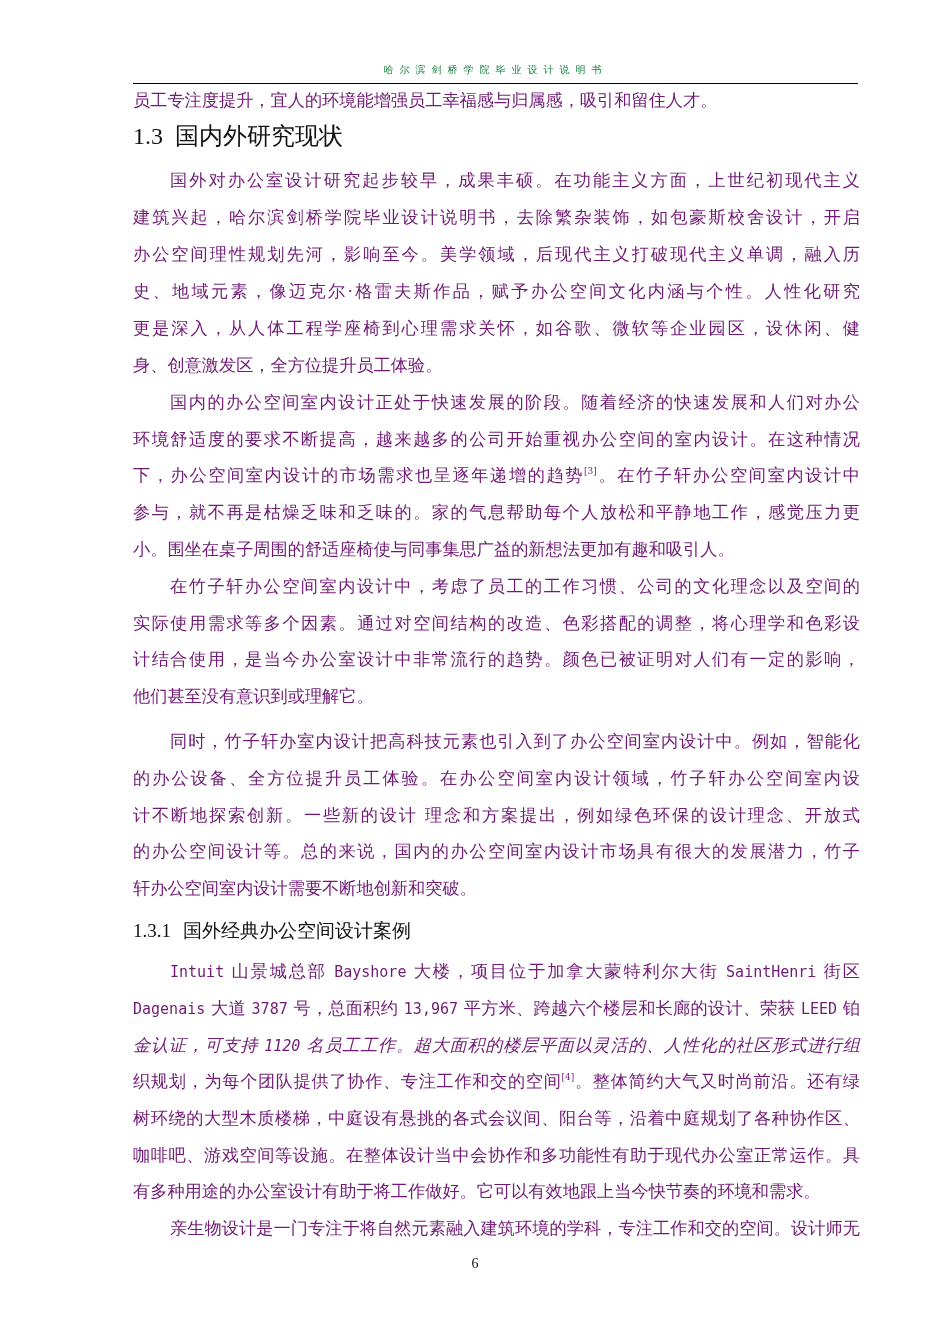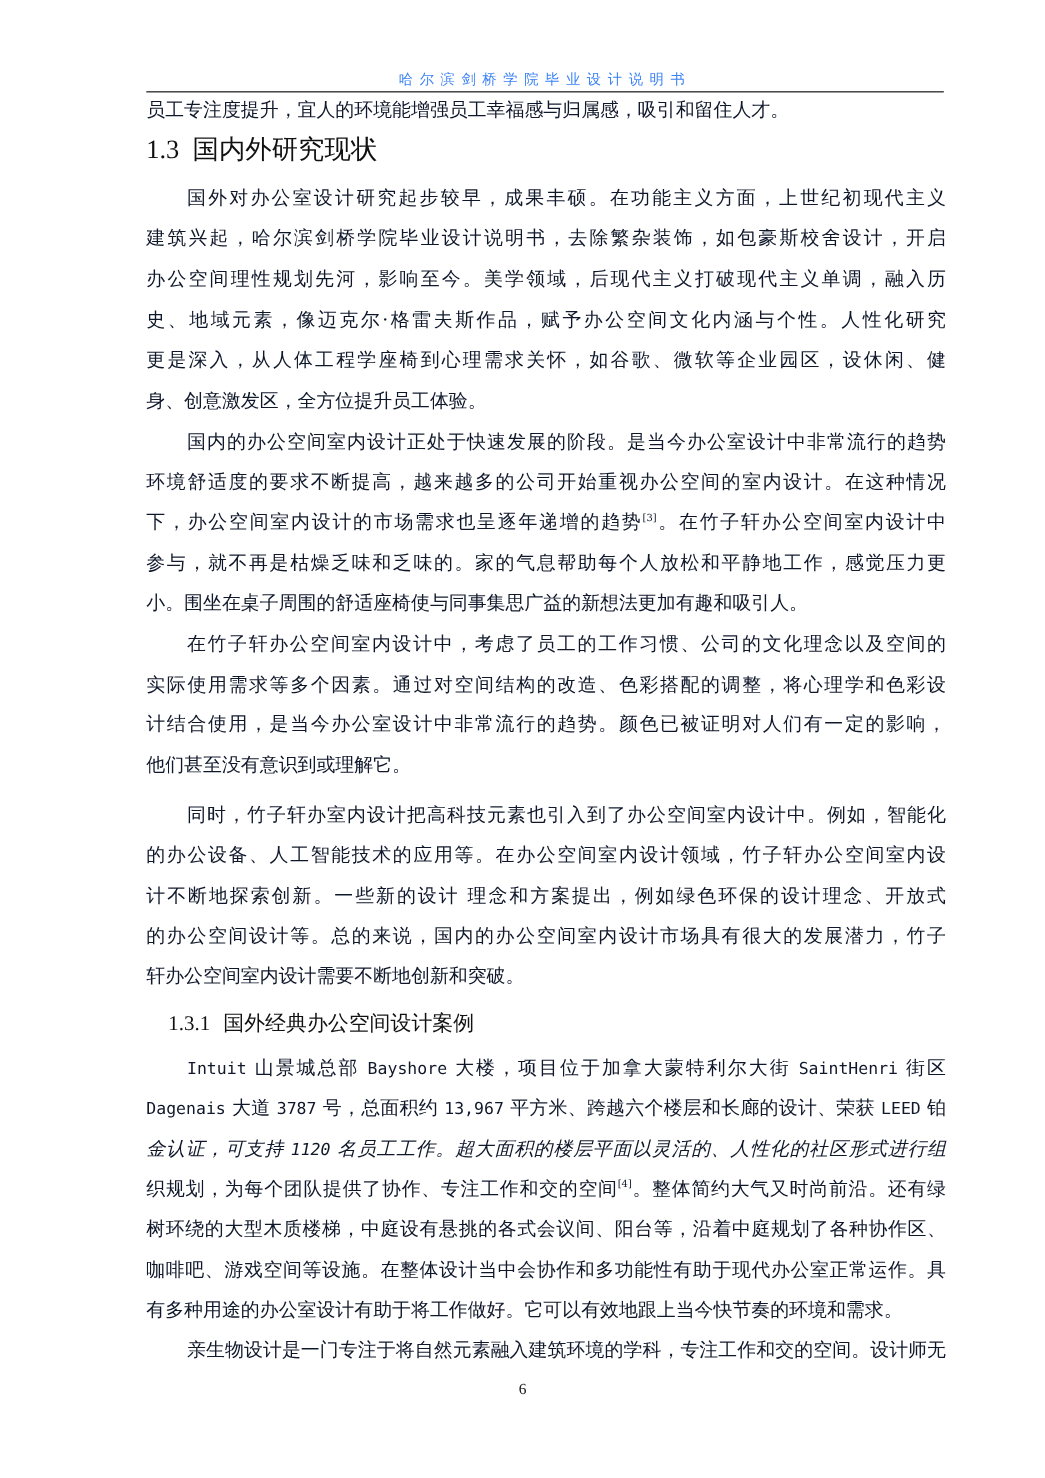--- a/index.html
+++ b/index.html
@@ -6,7 +6,7 @@
     body { width: 950px; height: 1344px; position: relative; overflow: hidden;
            font-family: "DejaVu Serif", "Liberation Serif", serif; color: #111; }
     .page-header { position: absolute; left: 133px; top: 63px; width: 725px; text-align: center;
-                   font-size: 13px; letter-spacing: 6px; color: #3b82f6; }
+                   font-size: 10px; letter-spacing: 6px; color: #15803d; }
     .header-rule { position: absolute; left: 133px; top: 83px; width: 725px; height: 0;
                    border-top: 1.5px solid #000; }
     .line { position: absolute; left: 133px; width: 727px; font-size: 17.2px; line-height: 26px;

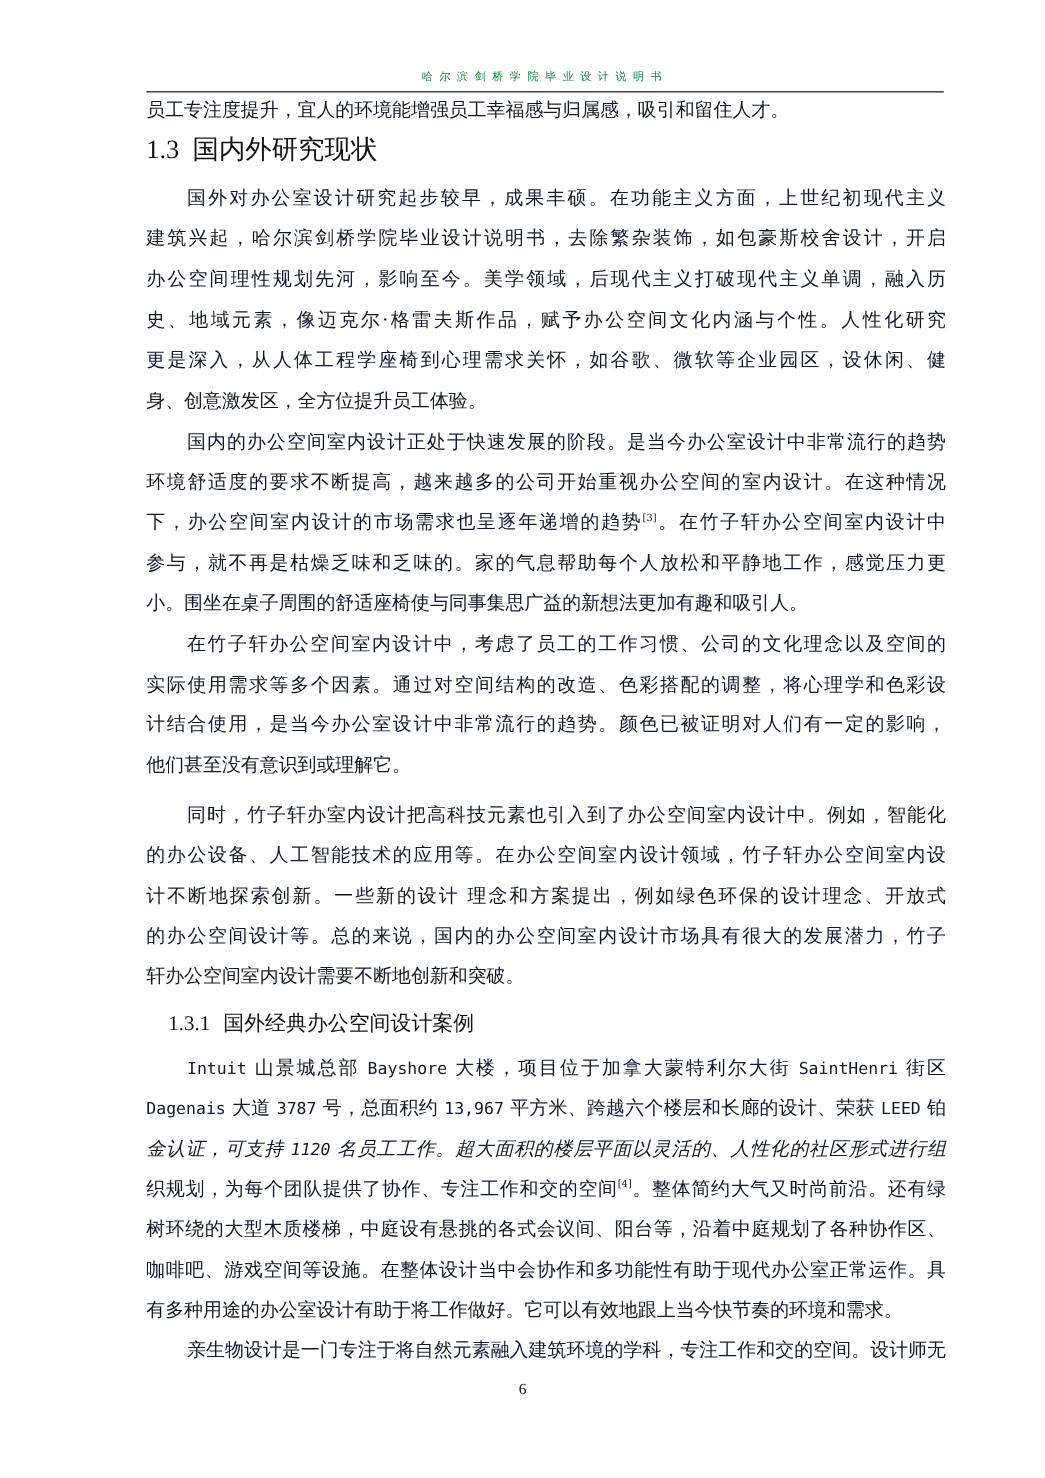--- a/index.html
+++ b/index.html
@@ -10,7 +10,7 @@
     .header-rule { position: absolute; left: 133px; top: 83px; width: 725px; height: 0;
                    border-top: 1.5px solid #000; }
     .line { position: absolute; left: 133px; width: 727px; font-size: 17.2px; line-height: 26px;
-            white-space: nowrap; text-align: justify; text-align-last: justify; color: #0f172a; }
+            white-space: nowrap; text-align: justify; text-align-last: justify; color: #701a75; }
     .line.last { text-align-last: left; }
     .line.indent { padding-left: 37px; width: 690px; }
     .h2 { position: absolute; left: 133px; font-family: "DejaVu Sans", "Liberation Sans", sans-serif;

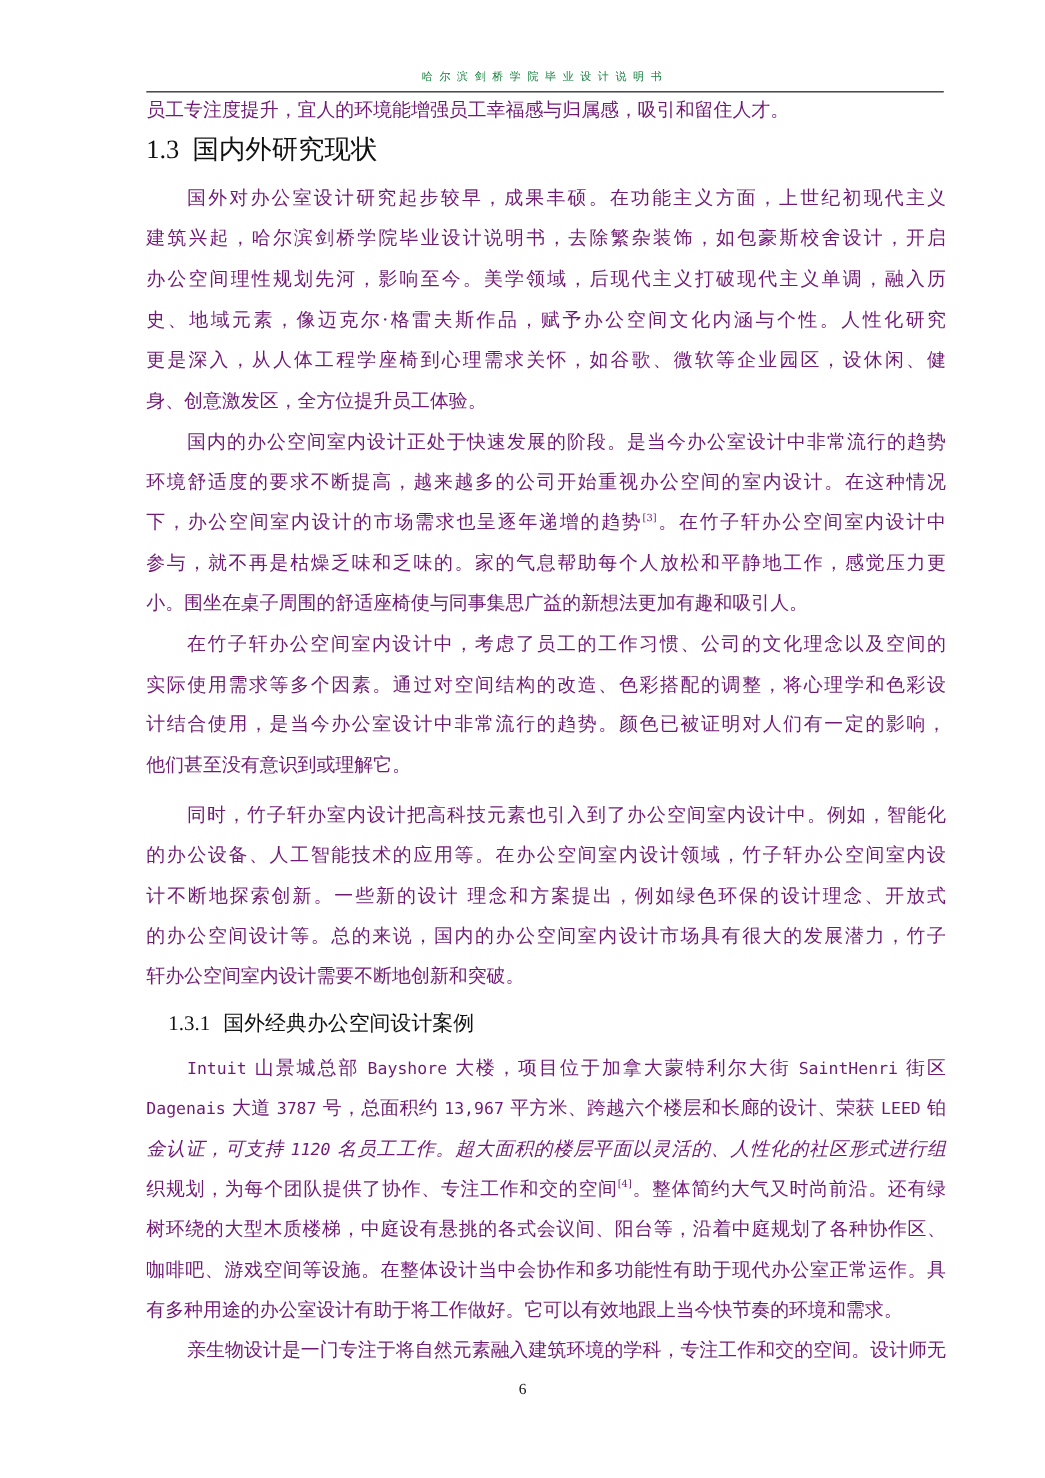--- a/index.html
+++ b/index.html
@@ -43,7 +43,7 @@
 <div class="line" style="top:315px;">更是深入，从人体工程学座椅到心理需求关怀，如谷歌、微软等企业园区，设休闲、健</div>
 <div class="line last" style="top:352px;">身、创意激发区，全方位提升员工体验。</div>
 
-<div class="line indent" style="top:389px;">国内的办公空间室内设计正处于快速发展的阶段。是当今办公室设计中非常流行的趋势</div>
+<div class="line indent" style="top:389px;">国内的办公空间室内设计正处于快速发展的阶段。随着经济的快速发展和人们对办公</div>
 <div class="line" style="top:426px;">环境舒适度的要求不断提高，越来越多的公司开始重视办公空间的室内设计。在这种情况</div>
 <div class="line" style="top:462px;"><span>下，办公空间室内设计的市场需求也呈逐年递增的趋势</span><sup class="cite">[3]</sup><span>。在竹子轩办公空间室内设计中</span></div>
 <div class="line" style="top:499px;">参与，就不再是枯燥乏味和乏味的。家的气息帮助每个人放松和平静地工作，感觉压力更</div>

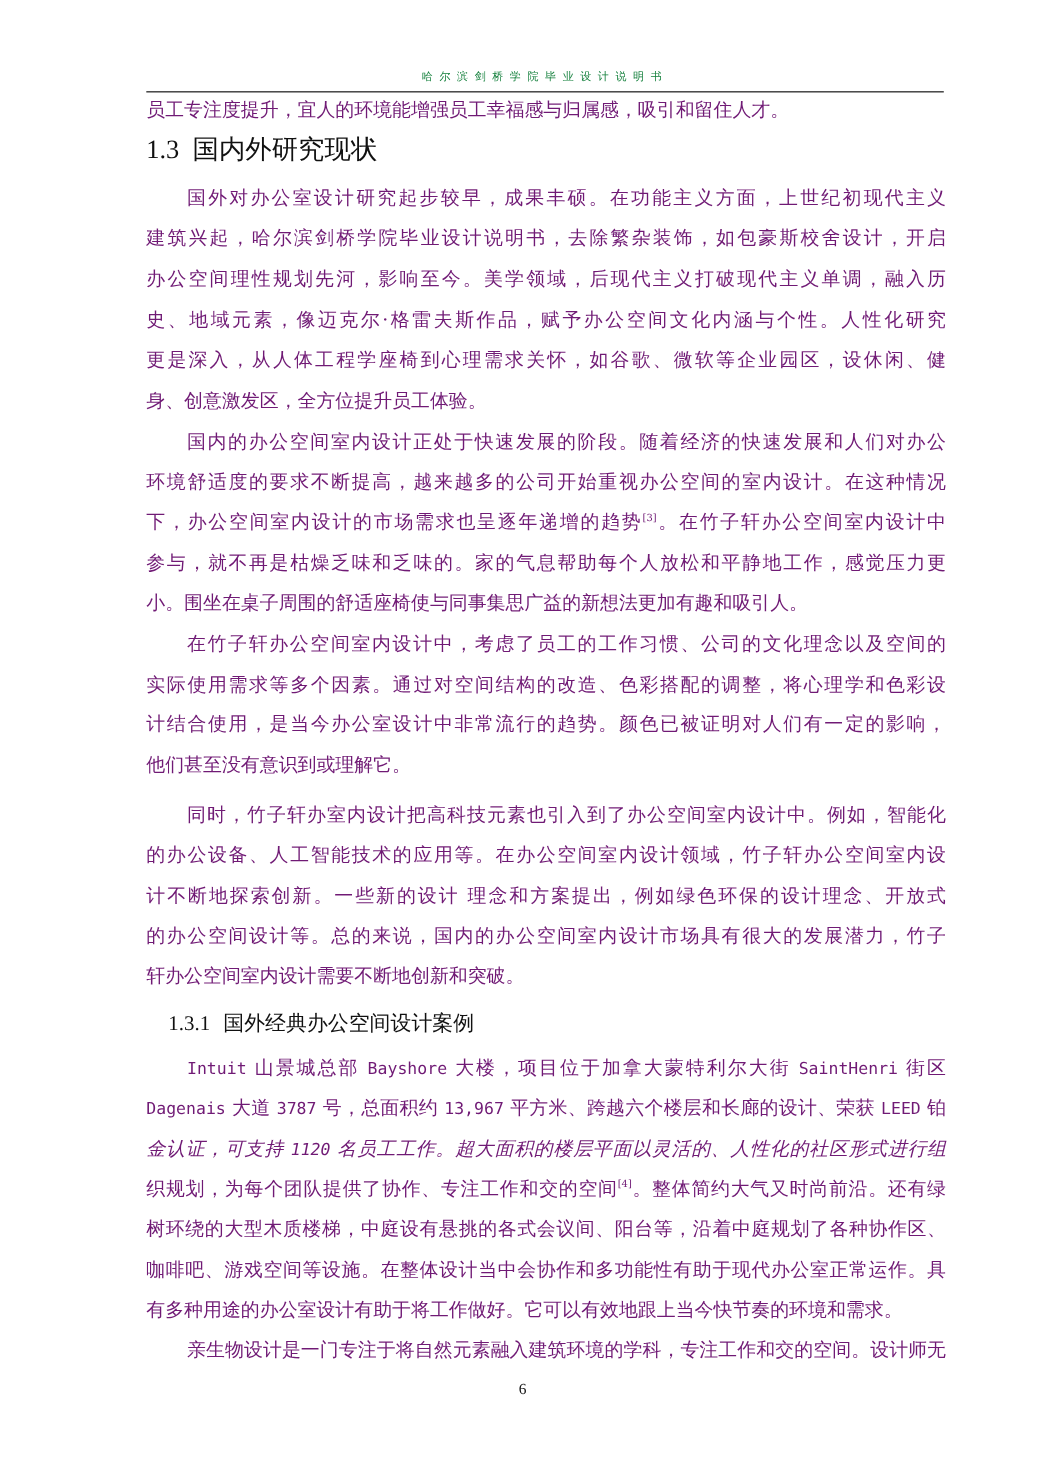--- a/index.html
+++ b/index.html
@@ -55,7 +55,7 @@
 <div class="line last" style="top:683px;">他们甚至没有意识到或理解它。</div>
 
 <div class="line indent" style="top:728px;">同时，竹子轩办室内设计把高科技元素也引入到了办公空间室内设计中。例如，智能化</div>
-<div class="line" style="top:765px;">的办公设备、人工智能技术的应用等。在办公空间室内设计领域，竹子轩办公空间室内设</div>
+<div class="line" style="top:765px;">的办公设备、全方位提升员工体验。在办公空间室内设计领域，竹子轩办公空间室内设</div>
 <div class="line" style="top:802px;">计不断地探索创新。一些新的设计  理念和方案提出，例如绿色环保的设计理念、开放式</div>
 <div class="line" style="top:838px;">的办公空间设计等。总的来说，国内的办公空间室内设计市场具有很大的发展潜力，竹子</div>
 <div class="line last" style="top:875px;">轩办公空间室内设计需要不断地创新和突破。</div>

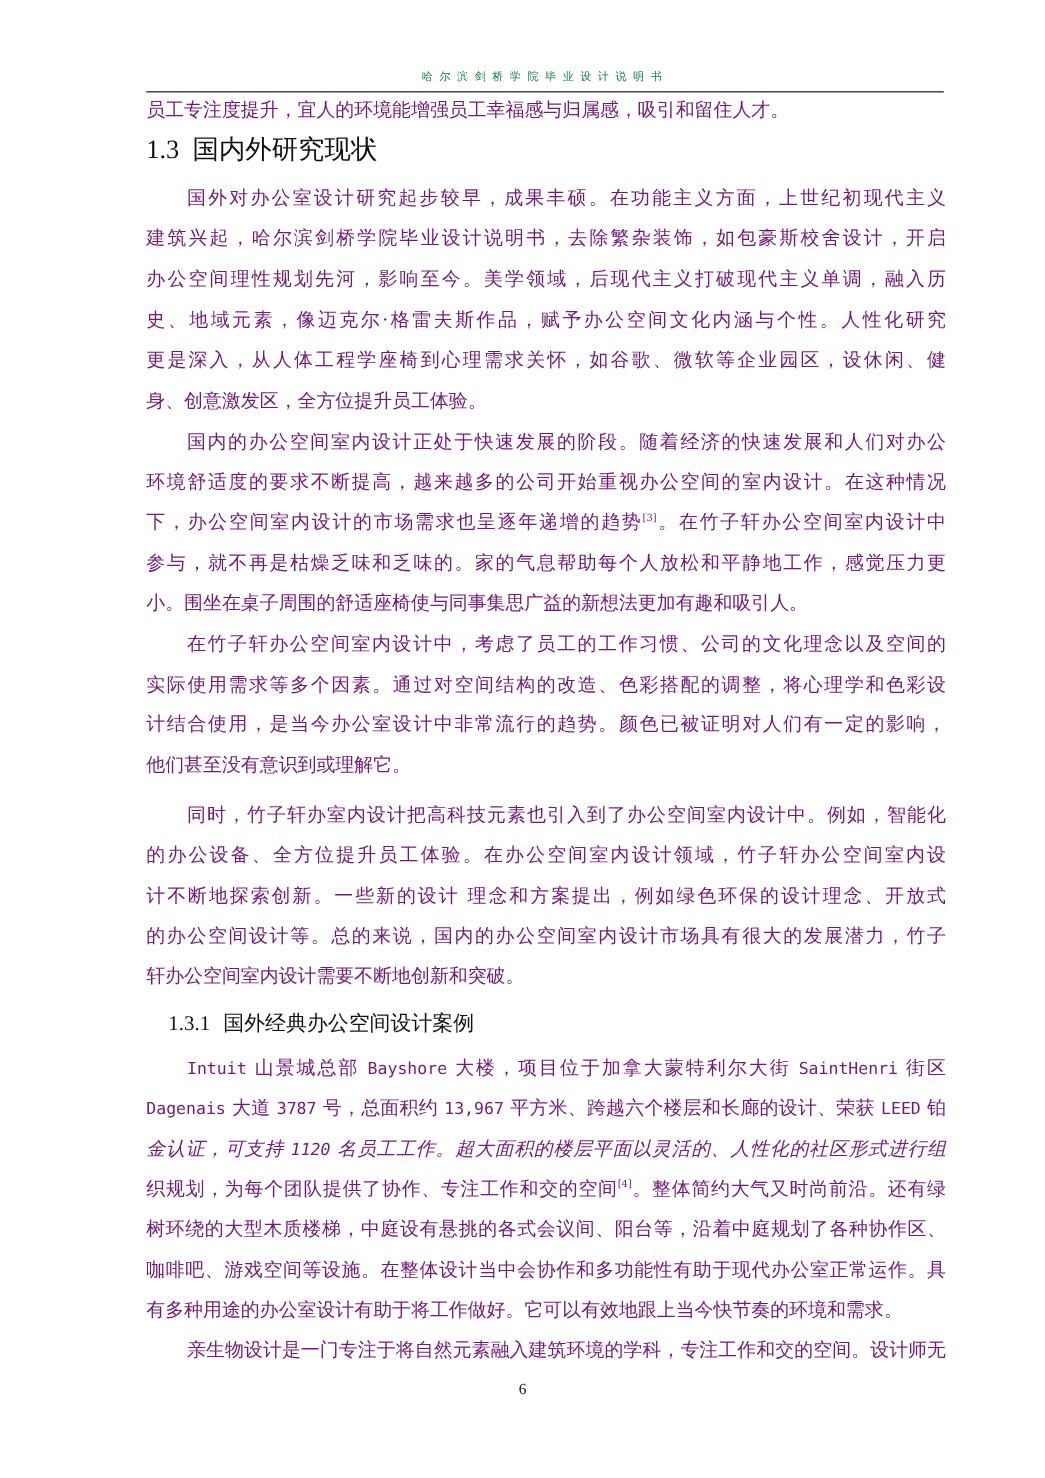--- a/index.html
+++ b/index.html
@@ -17,7 +17,7 @@
           font-size: 24px; line-height: 28px; white-space: nowrap; color: #111; }
     .h2 .num { font-family: "Liberation Serif", serif; margin-right: 12px; }
     .h3 { position: absolute; left: 133px; font-family: "DejaVu Sans", "Liberation Sans", sans-serif;
-          font-size: 19px; line-height: 28px; white-space: nowrap; color: #111; margin-left: 20px; }
+          font-size: 19px; line-height: 28px; white-space: nowrap; color: #111; }
     .h3 .num { font-family: "Liberation Serif", serif; margin-right: 12px; }
     .mono { font-family: "DejaVu Sans Mono", "Liberation Mono", monospace; font-size: 15px; }
     sup.cite { font-size: 9px; vertical-align: super; line-height: 0; }

